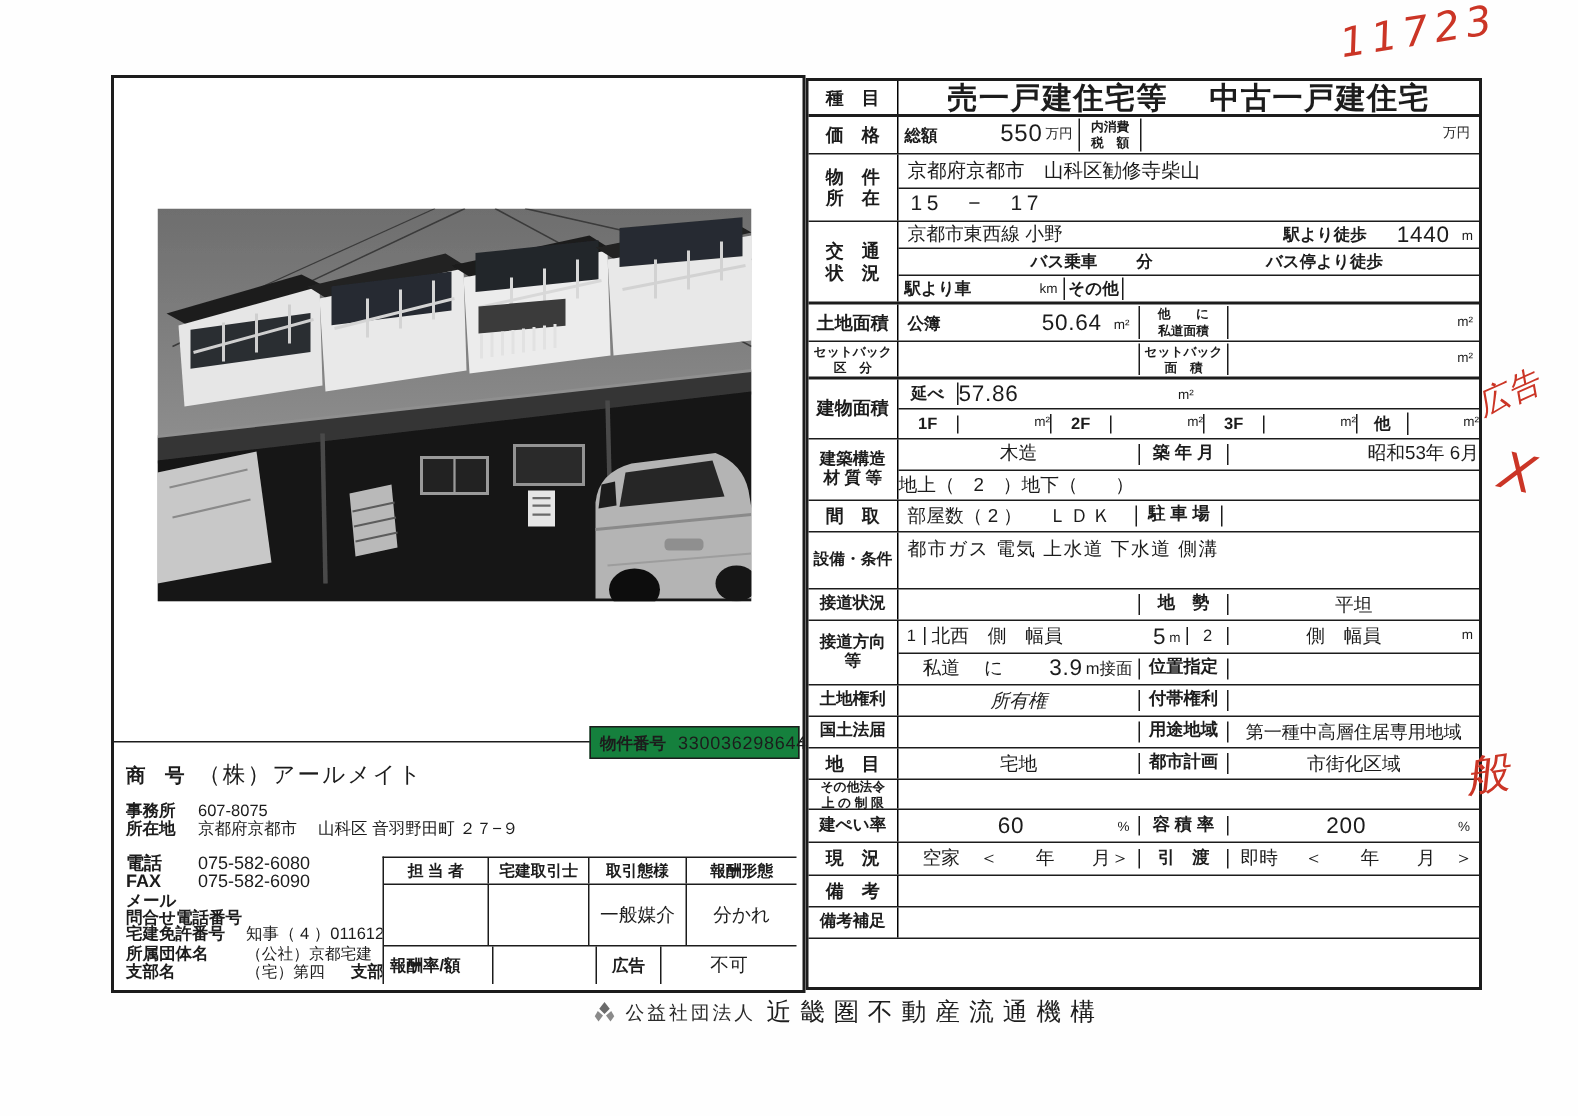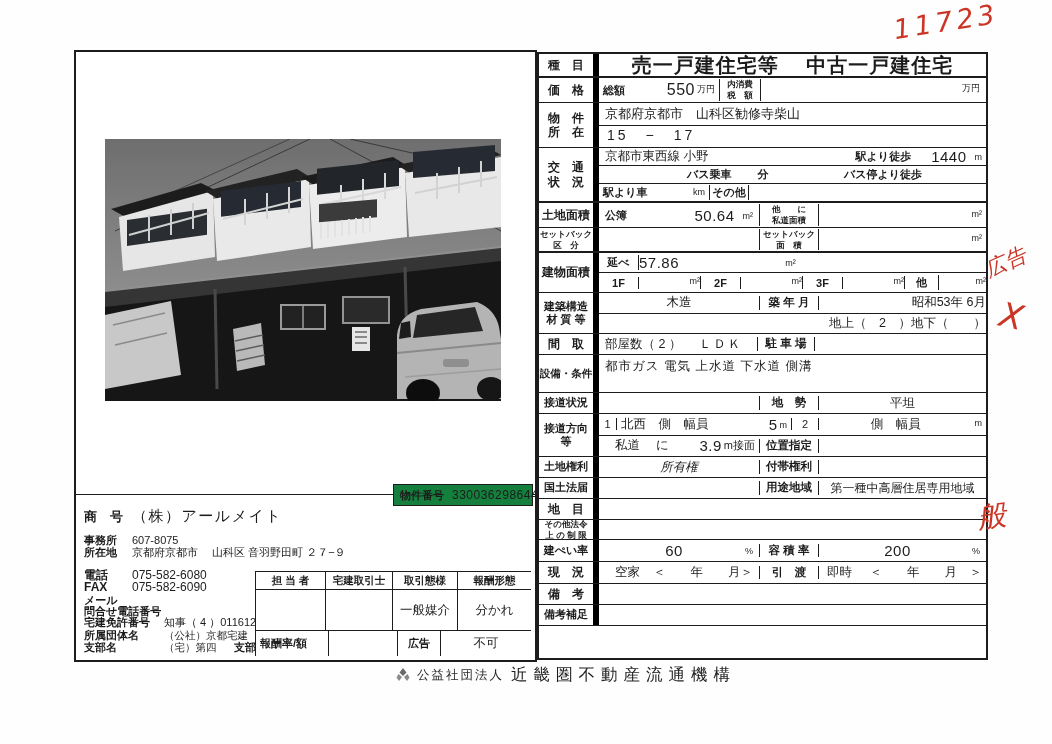--- a/index.html
+++ b/index.html
@@ -27,7 +27,7 @@
         box-sizing:border-box;display:flex;flex-direction:column;background:#fff;}
   .g{display:flex;border-bottom:1.5px solid #1c1c1c;box-sizing:border-box;flex-shrink:0;}
   .g.last{border-bottom:none;flex:1;}
-  .lab{width:60px;flex-shrink:0;border-right:6px solid #000000;display:flex;flex-direction:column;
+  .lab{width:60px;flex-shrink:0;border-right:1px solid #000000;display:flex;flex-direction:column;
        align-items:center;justify-content:center;font-weight:bold;font-size:12px;line-height:1.2;box-sizing:border-box;}
   .lab.sm{font-size:8.5px;line-height:1.25;}
   .cnt{flex:1;display:flex;flex-direction:column;min-width:0;}

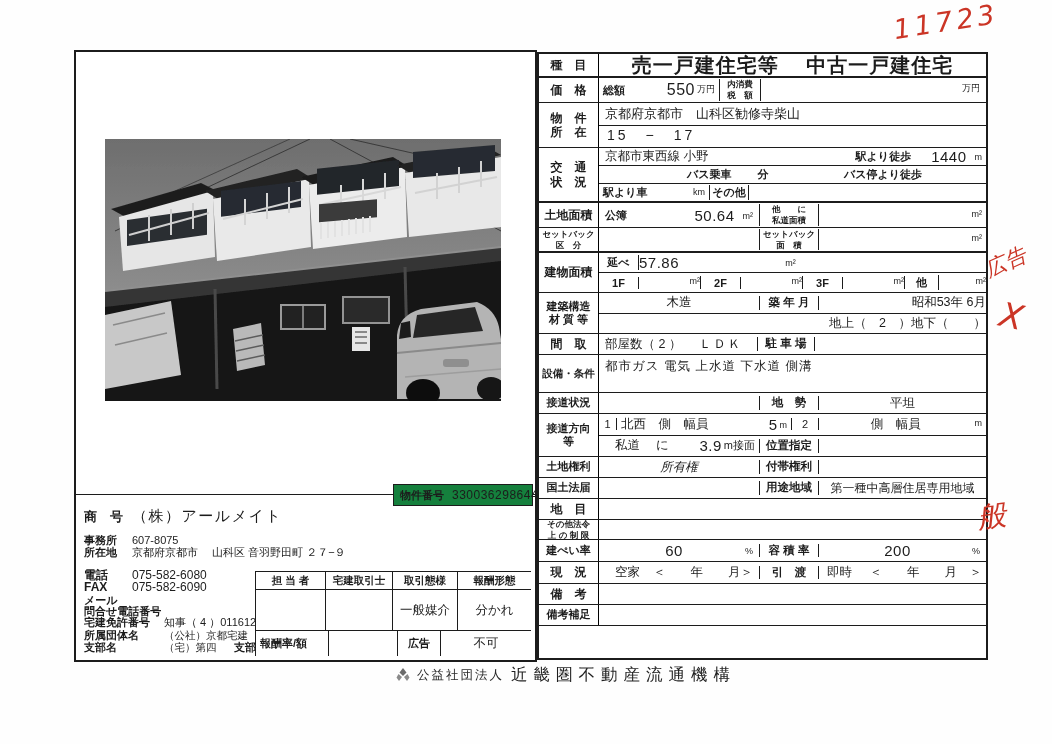--- a/index.html
+++ b/index.html
@@ -390,7 +390,7 @@
             </div>
         </div>
         <div class="sub bt">
-          <div class="c fill" style="justify-content:flex-end;">
+          <div class="c fill" style="justify-content:flex-start;">
             <span class="v">地上（　2　）地下（　　）</span>
             </div>
         </div>

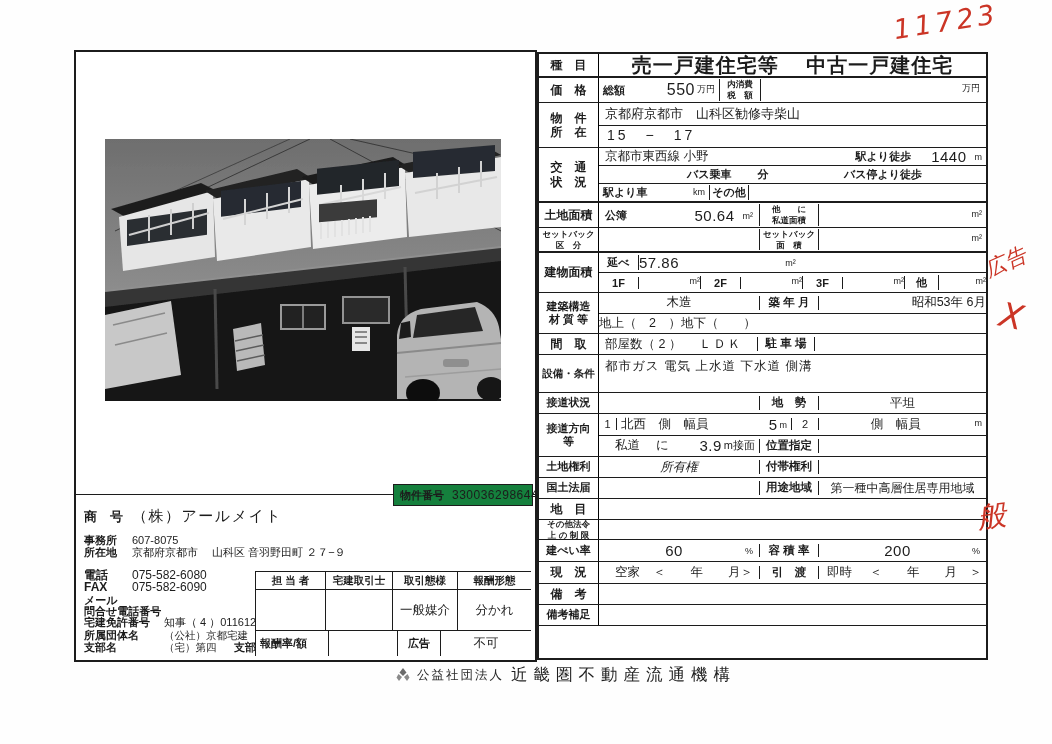--- a/index.html
+++ b/index.html
@@ -505,6 +505,17 @@
 
     <div class="g" style="height:21px;">
       <div class="lab">地　目</div>
+      <div class="cnt">
+          <div class="sub">
+        <div class="c" style="width:160px;justify-content:center;">
+          <span class="v">宅地</span>
+            </div>
+        <div class="rlab bL bR">都市計画</div>
+        <div class="c fill" style="justify-content:center;">
+          <span class="v">市街化区域</span>
+            </div>
+      </div>
+        </div>
     </div>
 
     <div class="g" style="height:20px;">

